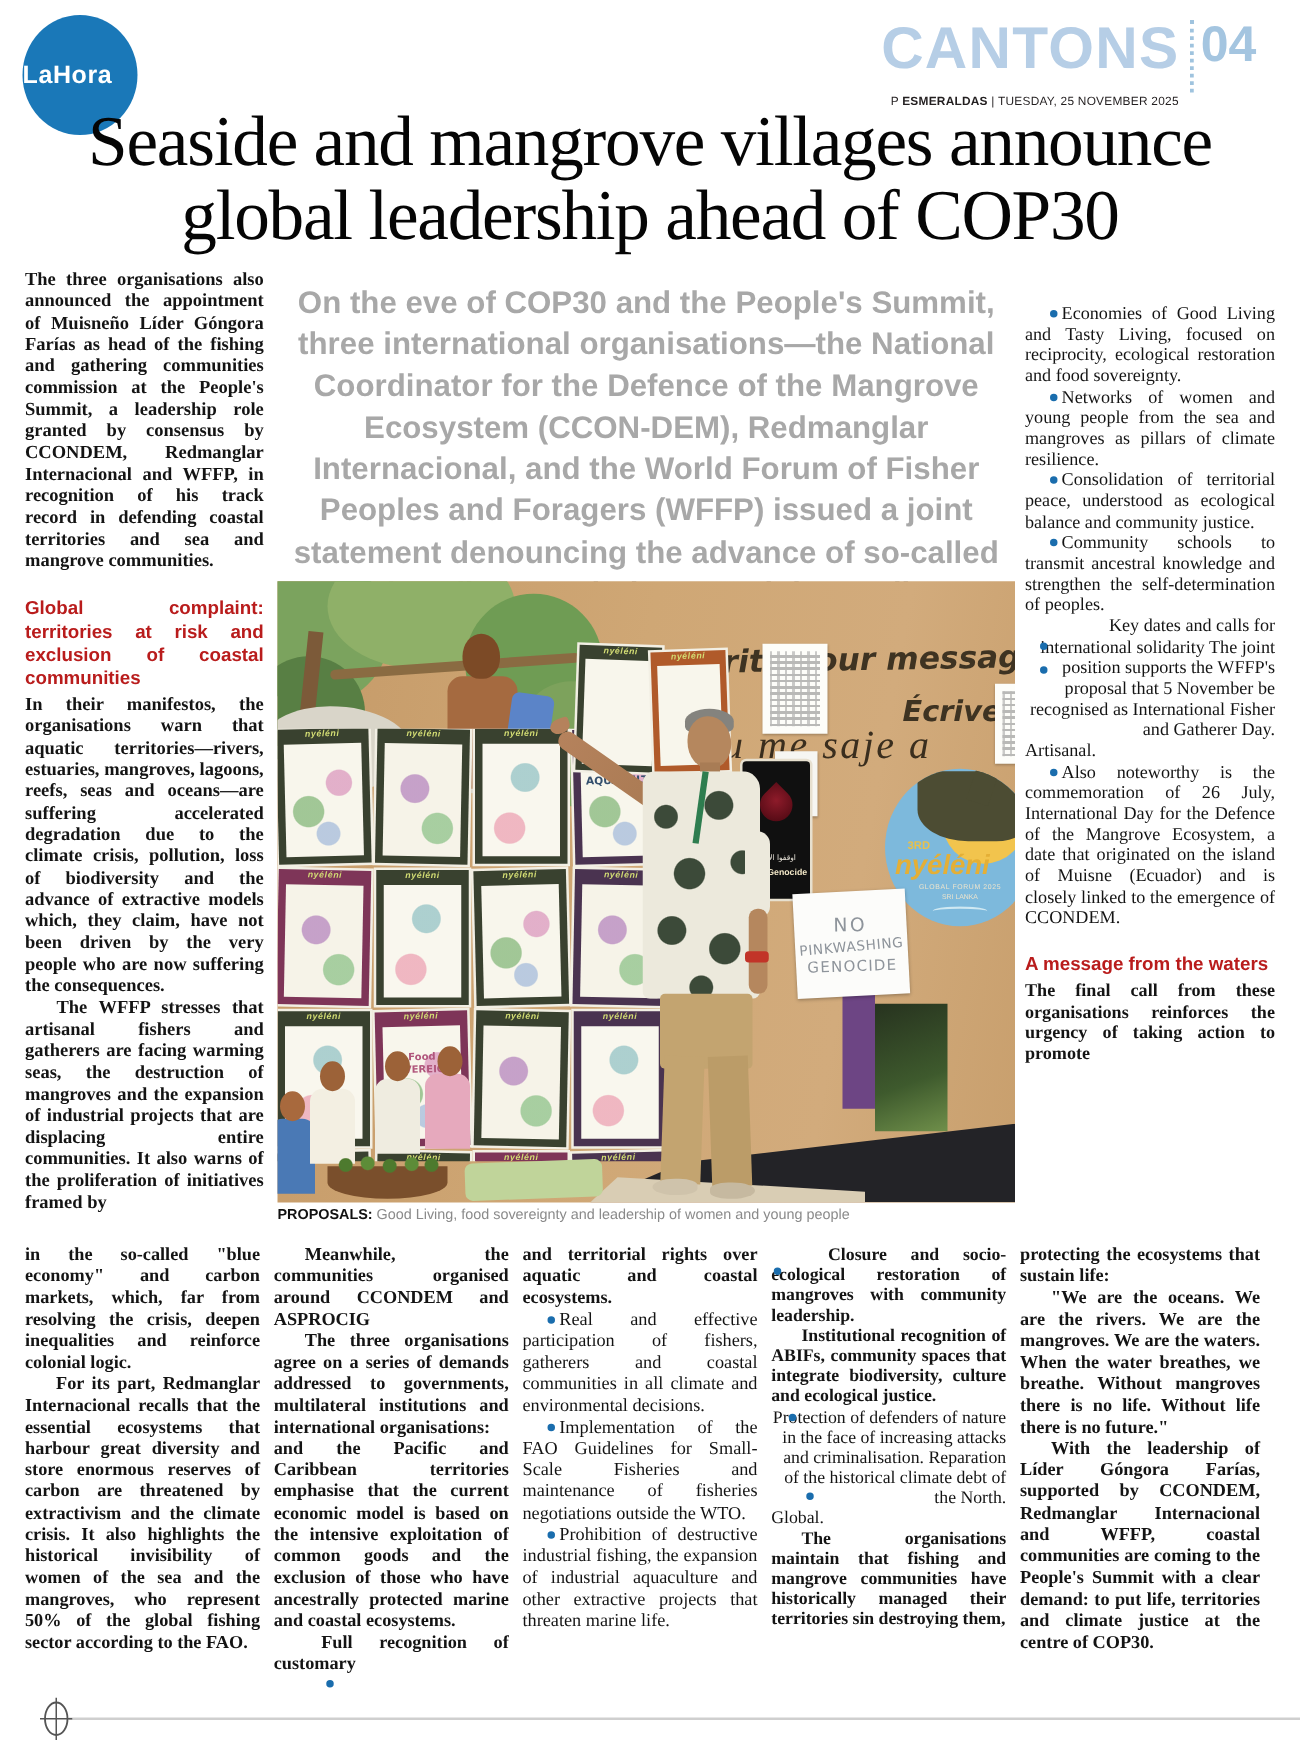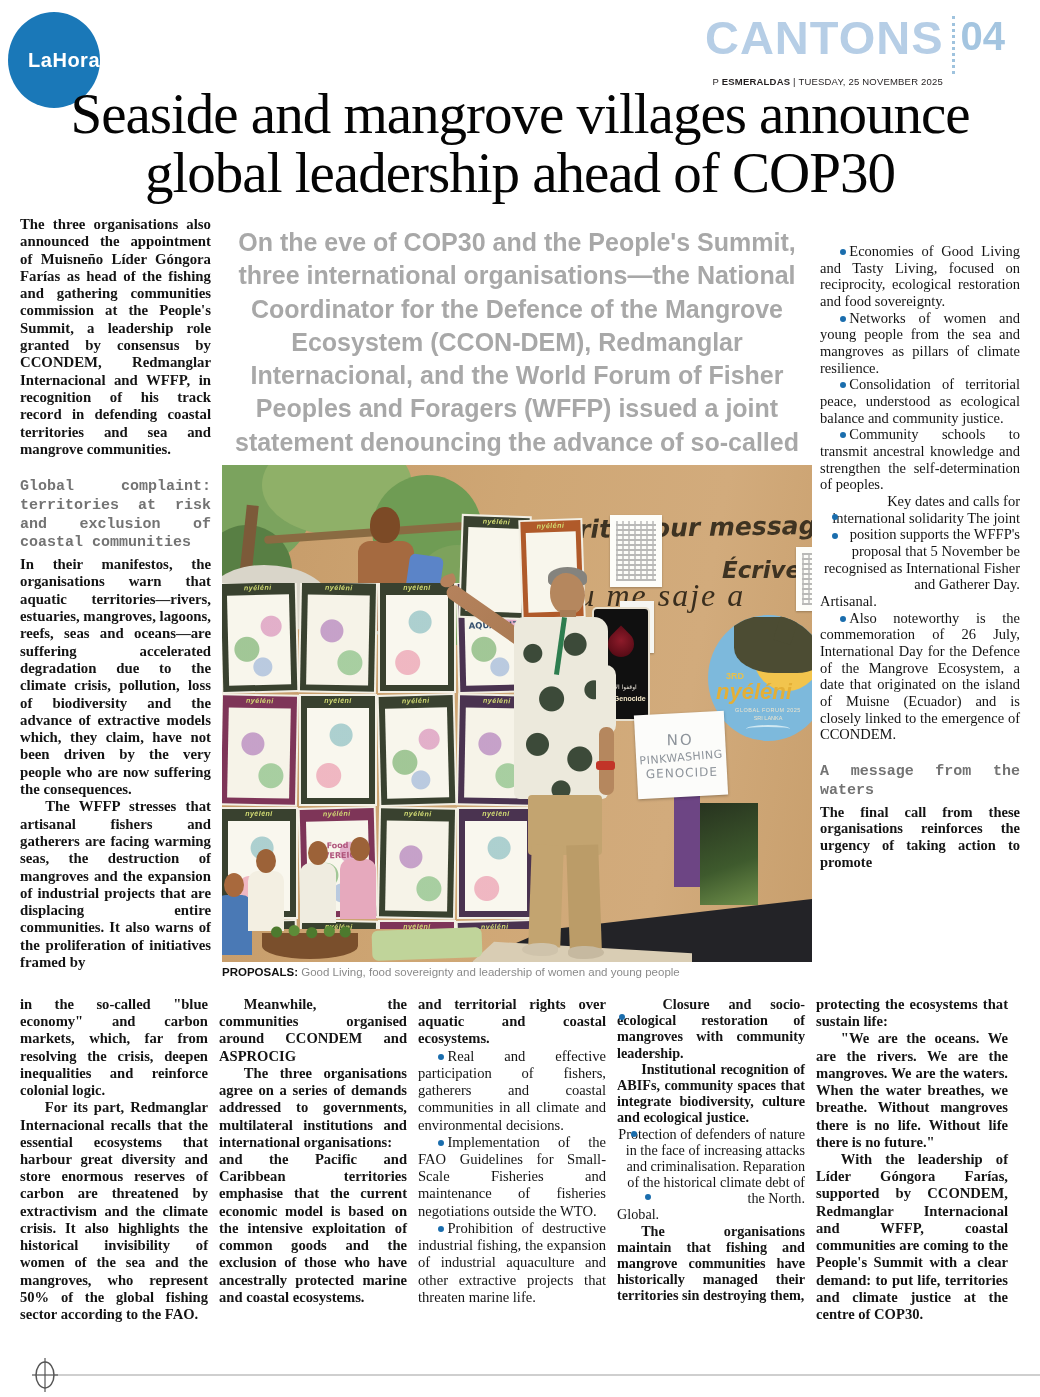--- a/index.html
+++ b/index.html
@@ -8,8 +8,8 @@
          font-family:"Liberation Serif", serif; color:#141414; }
 
   
-  .logo-circle { position:absolute; left:8px; top:12px; width:92px; height:96px;
-    background:#1a78b8; border-radius:50%; display:flex; align-items:center; justify-content:flex-end; }
+  .logo-circle { position:absolute; left:18px; top:12px; width:92px; height:96px;
+    background:#1a78b8; border-radius:50%; display:flex; align-items:center; justify-content:flex-start; }
   .logo-text { color:#fff; font-family:"Liberation Sans",sans-serif; font-weight:bold; font-size:20px; letter-spacing:.5px; }
   .masthead { position:absolute; right:35px; top:14px; text-align:right; }
   .cantons-row { display:flex; align-items:flex-start; justify-content:flex-end; }

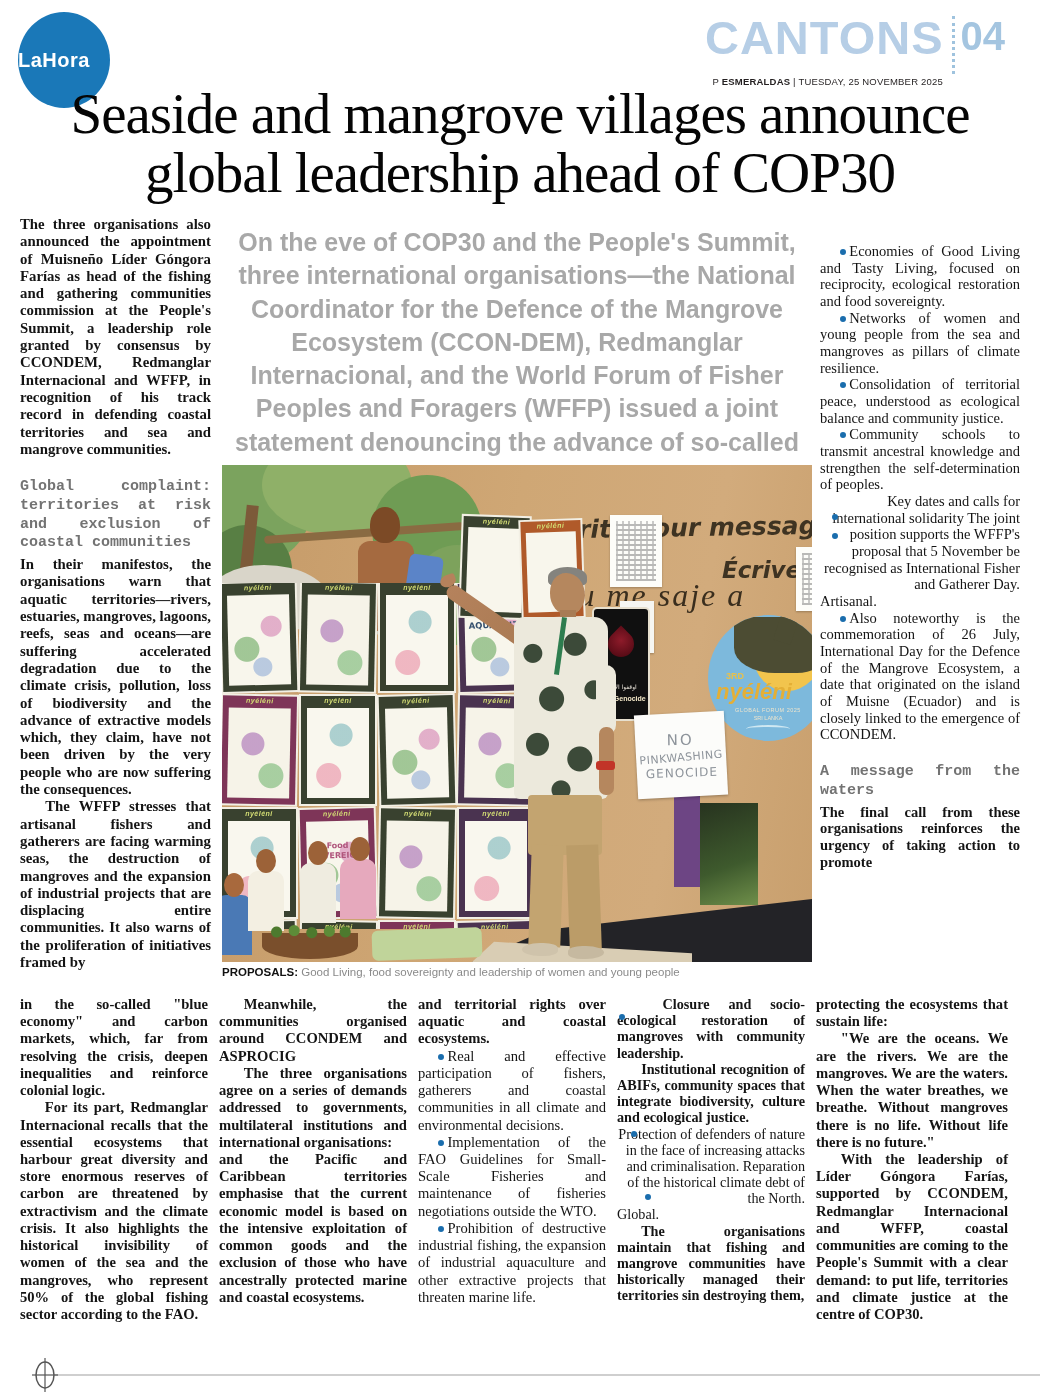--- a/index.html
+++ b/index.html
@@ -32,8 +32,8 @@
   .p { text-align:justify;font-weight:bold; }
   .ind { text-indent:1.7em; }
   .gaptop { margin-top:27px; }
-  .subhead { font-family:Liberation Mono, monospace; font-weight:bold; font-size:15px;
-    line-height:1.25; color:#737373; text-align:justify; margin:20px 0 3px 0; }
+  .subhead { font-family:Liberation Sans, sans-serif; font-weight:bold; font-size:15px;
+    line-height:1.25; color:#b91c1c; text-align:justify; margin:20px 0 3px 0; }
   .bullet { display:inline-block; width:5px; height:5px; border:3px solid #1a6dad;
     border-radius:50%; background:#fff; margin-right:3px; vertical-align:1px; }
   .bullet-p { text-align:justify; text-indent:1.4em; }

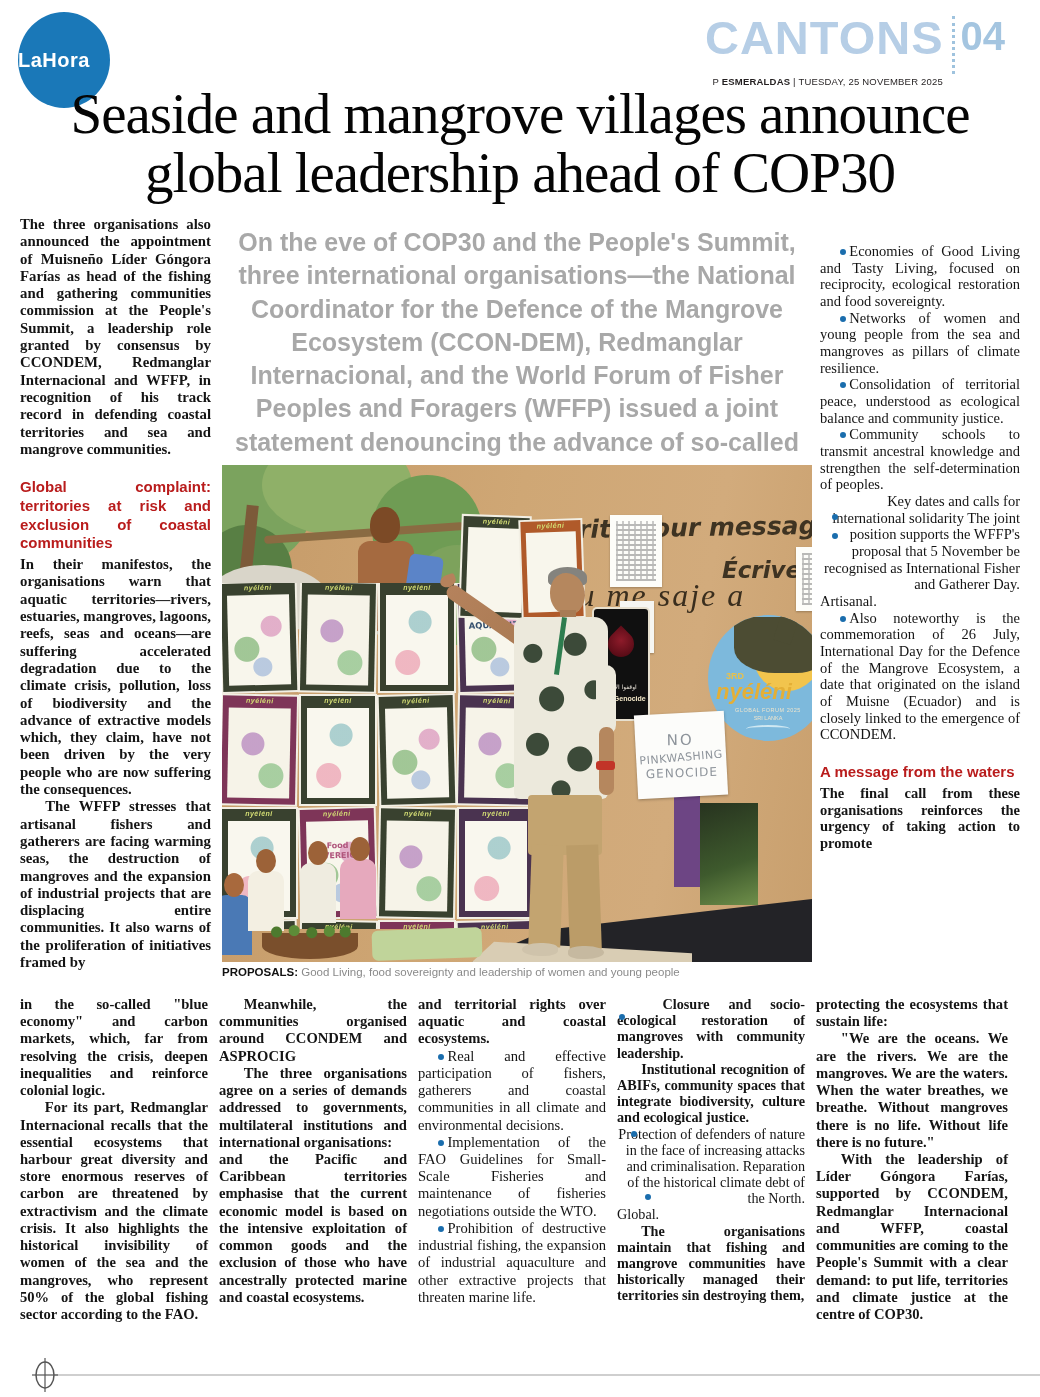--- a/index.html
+++ b/index.html
@@ -466,6 +466,7 @@
     <p class="p ind">Meanwhile, the communities organised around CCONDEM and ASPROCIG</p>
     <p class="p ind">The three organisations agree on a series of demands addressed to governments, multilateral institutions and international organisations:</p>
     <p class="p">and the Pacific and Caribbean territories emphasise that the current economic model is based on the intensive exploitation of common goods and the exclusion of those who have ancestrally protected marine and coastal ecosystems.</p>
+    <p class="p rel" style="text-indent:2.6em;"><span>Full recognition of customary</span><span class="bullet stray-bullet" style="left:42px; bottom:-10px;"></span></p>
   </div>
 
   <div class="col" style="left:418px; top:996px; width:188px; font-size:14.6px; line-height:1.18;">

